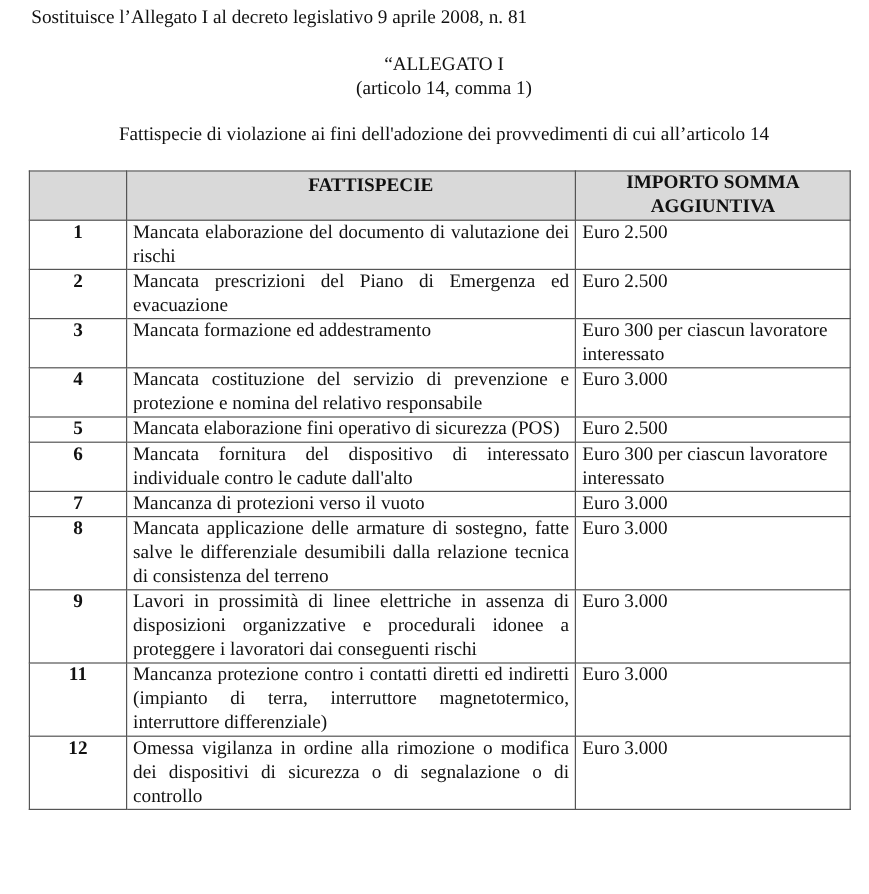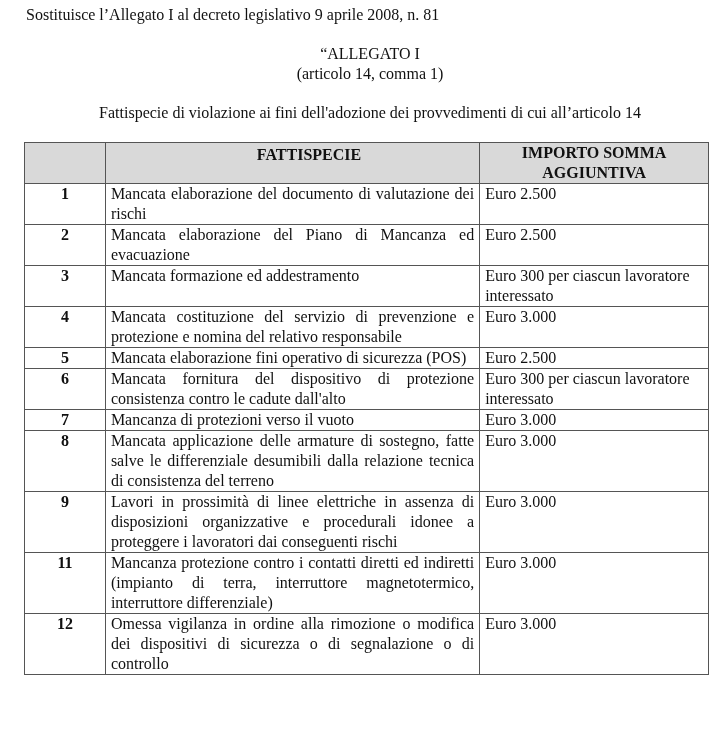--- a/index.html
+++ b/index.html
@@ -48,7 +48,7 @@
       </tr>
       <tr>
         <td class="num">2</td>
-        <td class="desc">Mancata elaborazione del Piano di Mancanza ed evacuazione</td>
+        <td class="desc">Mancata prescrizioni del Piano di Emergenza ed evacuazione</td>
         <td class="amt">Euro 2.500</td>
       </tr>
       <tr>

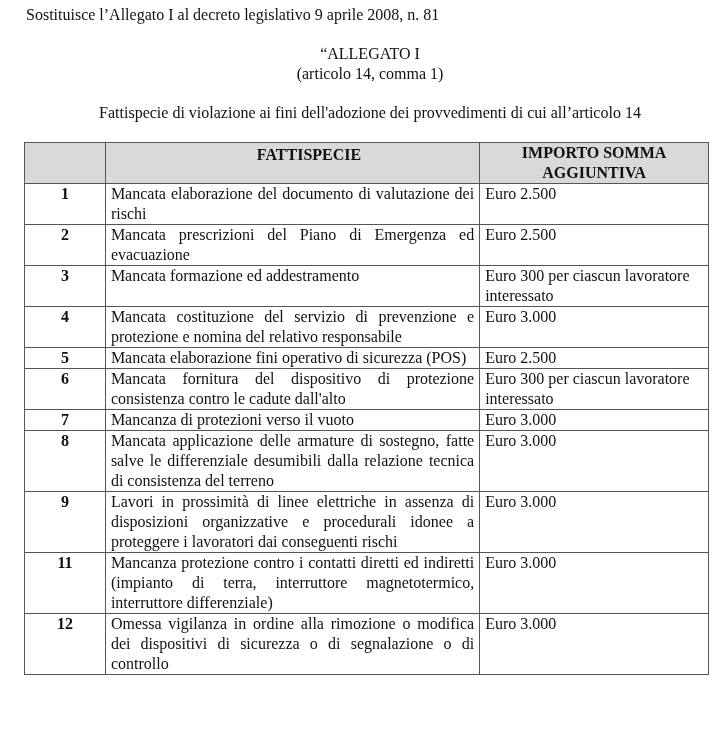--- a/index.html
+++ b/index.html
@@ -68,7 +68,7 @@
       </tr>
       <tr>
         <td class="num">6</td>
-        <td class="desc">Mancata fornitura del dispositivo di protezione consistenza contro le cadute dall'alto</td>
+        <td class="desc">Mancata fornitura del dispositivo di interessato individuale contro le cadute dall'alto</td>
         <td class="amt">Euro 300 per ciascun lavoratore interessato</td>
       </tr>
       <tr>

